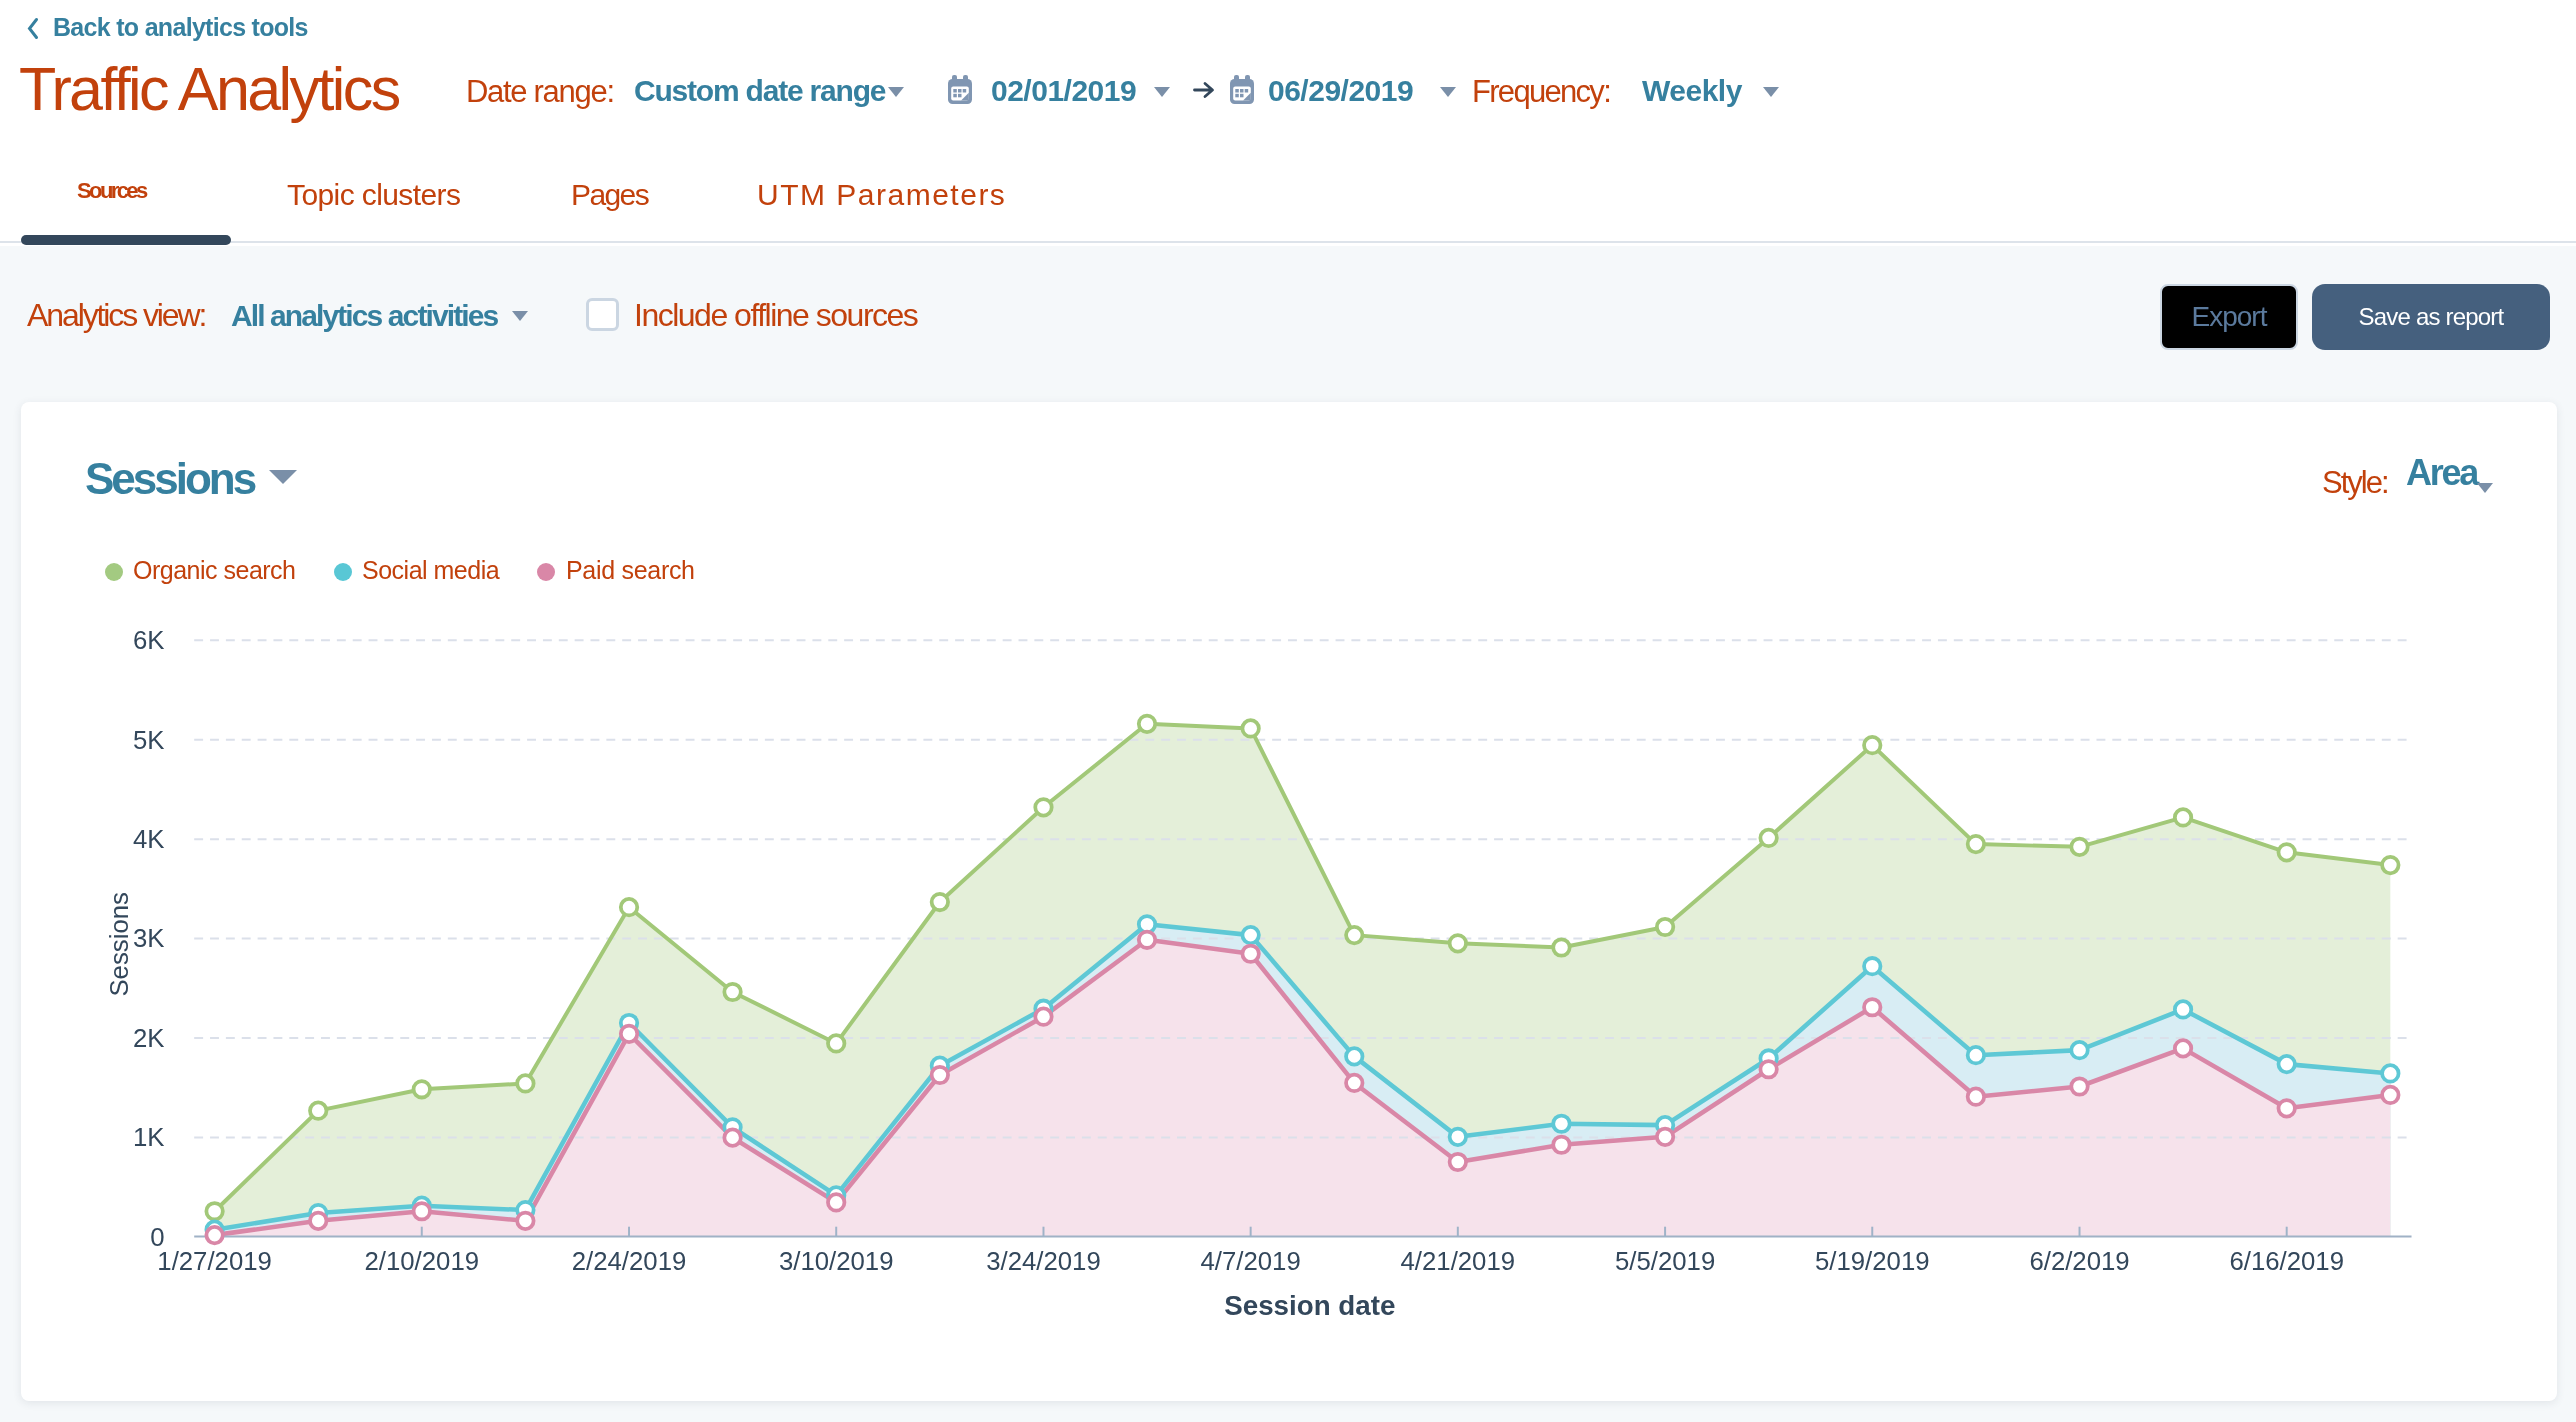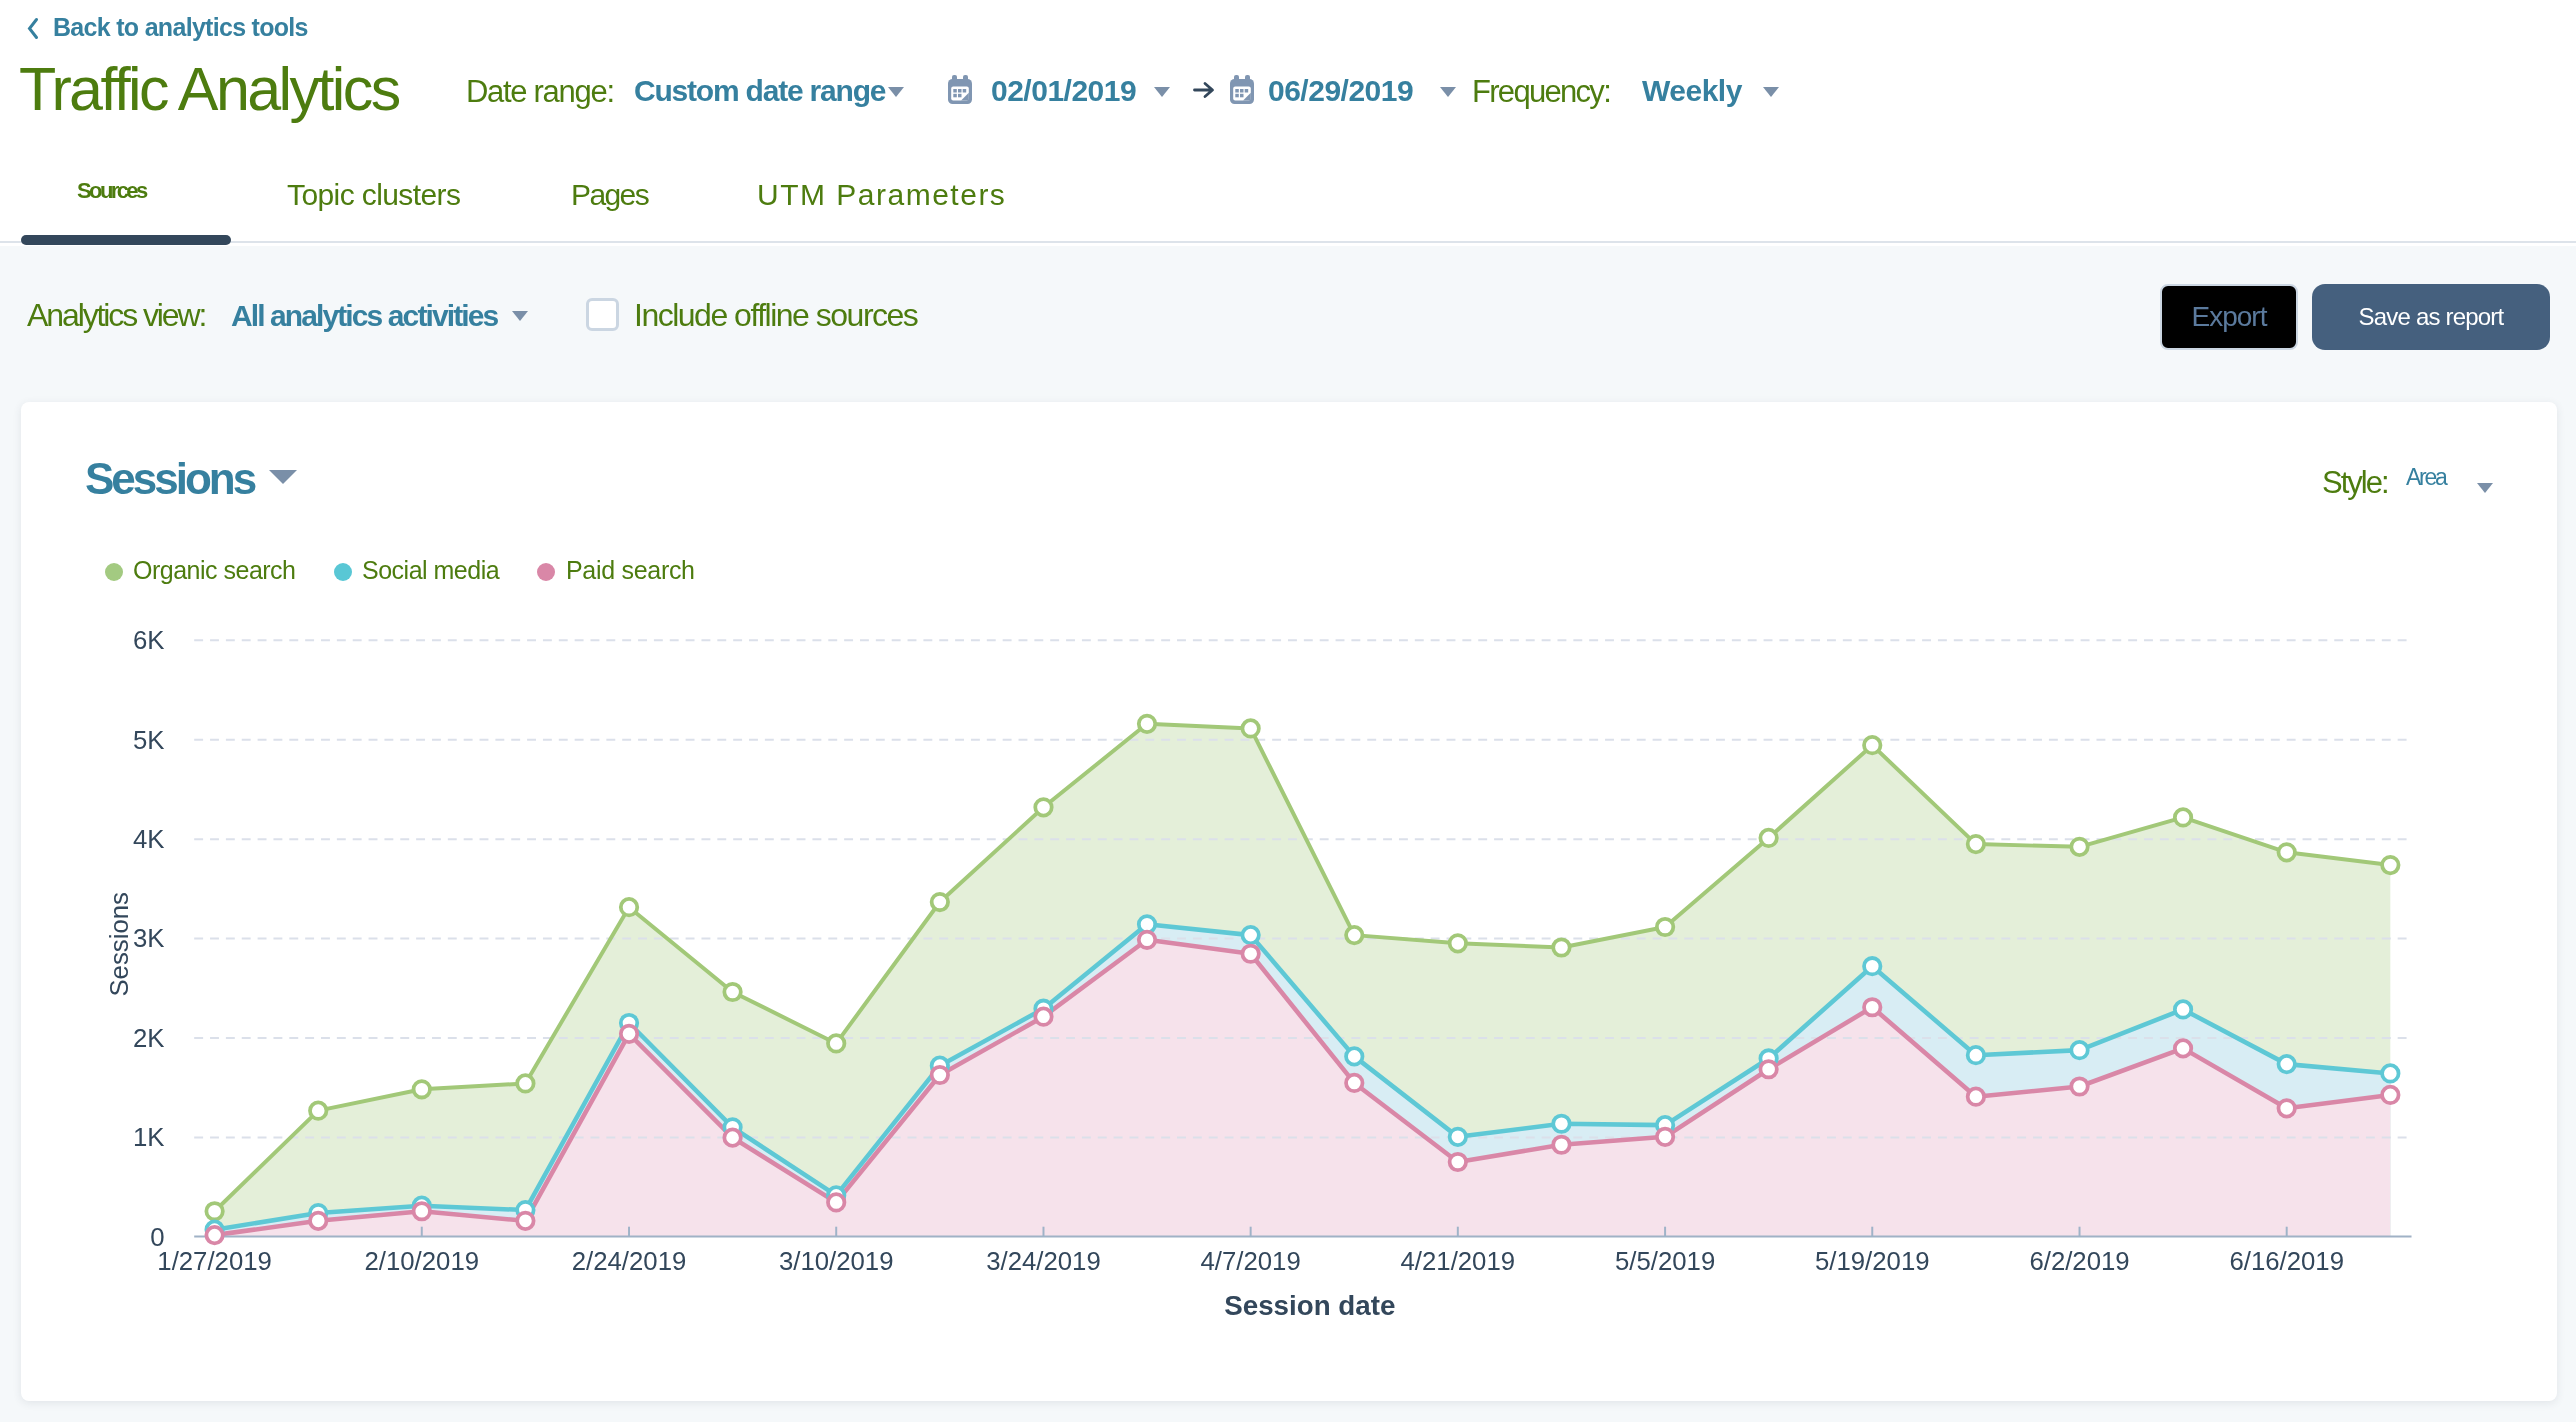--- a/index.html
+++ b/index.html
@@ -5,7 +5,7 @@
 html,body { width:2576px; height:1423px; background:#fff; font-family:"Liberation Sans",sans-serif; position:relative; overflow:hidden; }
 .abs { position:absolute; line-height:1; white-space:nowrap; }
 .teal { color:#36809f; }
-.dark { color:#4d7c0f; }
+.dark { color:#c2410c; }
 .caret { position:absolute; width:0; height:0; border-left:8.4px solid transparent; border-right:8.4px solid transparent; border-top:10px solid #7a8fa8; }
 .axlab { font-family:"Liberation Sans",sans-serif; font-size:26px; fill:#33475b; }
 </style></head>

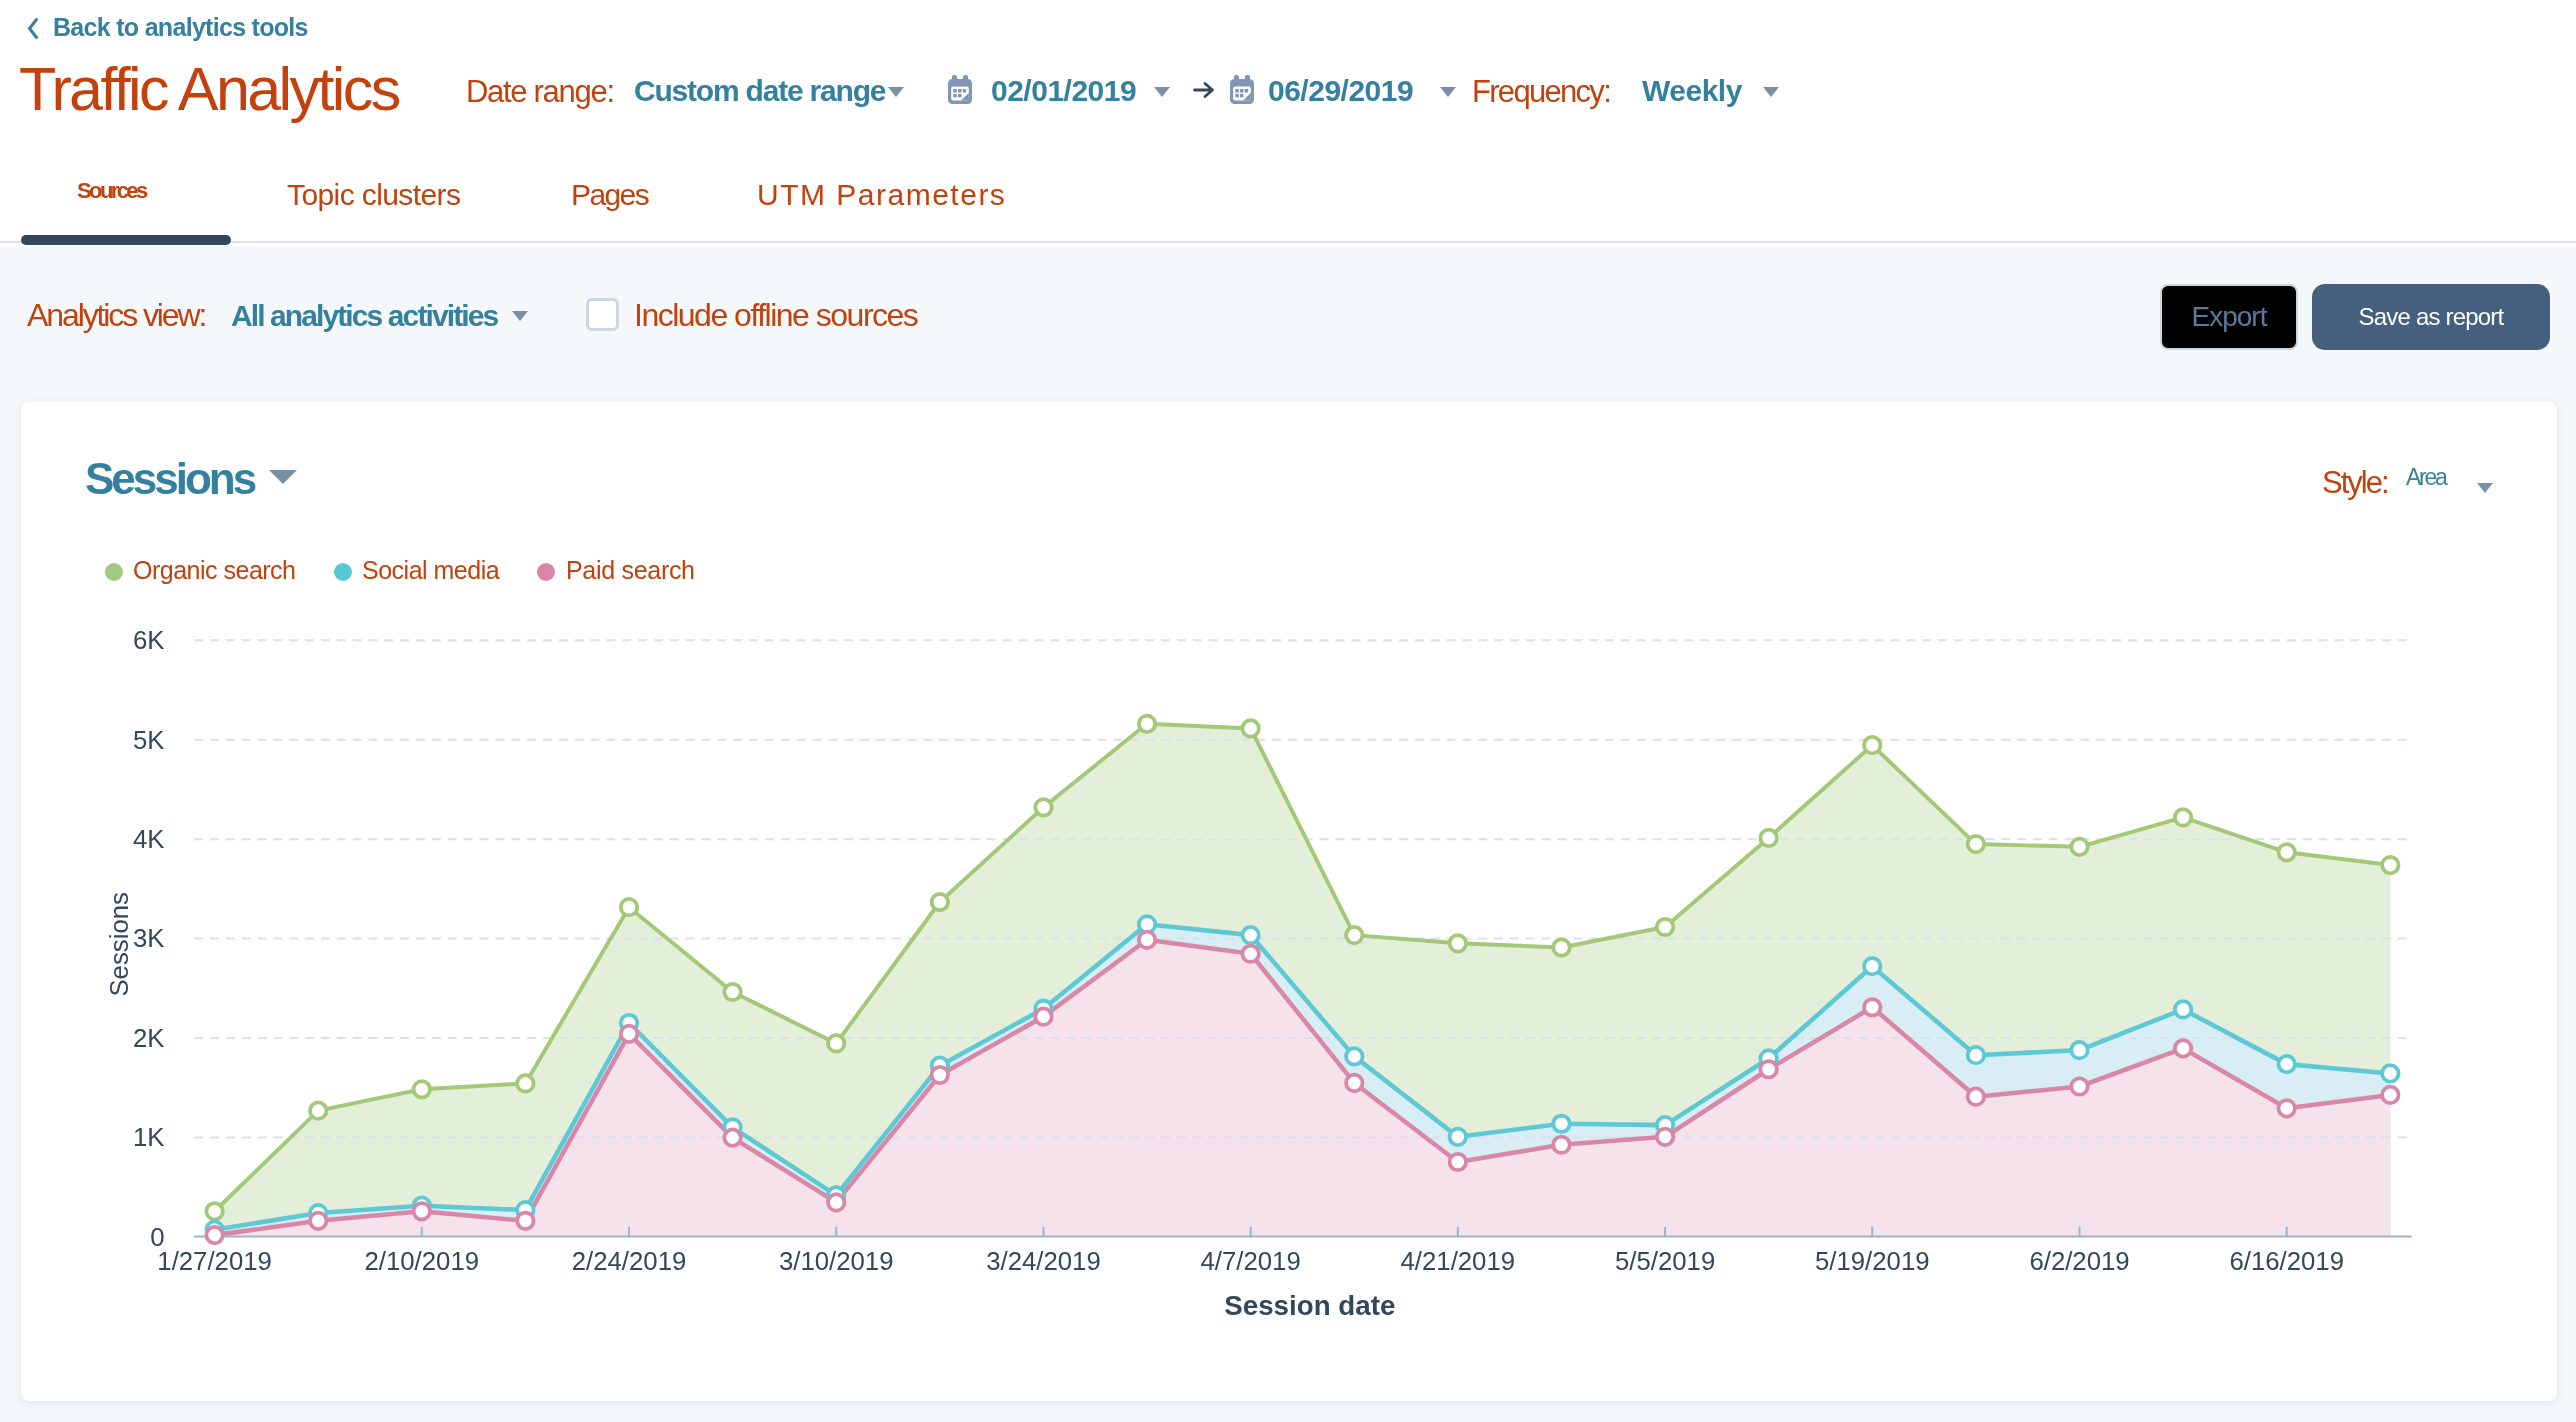--- a/index.html
+++ b/index.html
@@ -86,7 +86,7 @@
 <div class="abs teal" style="left:85px;top:457px;font-size:44px;font-weight:bold;letter-spacing:-3px">Sessions</div>
 <div class="caret" style="left:269px;top:470px;border-left-width:14px;border-right-width:14px;border-top-width:14px"></div>
 <div class="abs dark" style="left:2322px;top:467px;font-size:31px;letter-spacing:-2px">Style:</div>
-<div class="abs teal" style="left:2406px;top:466px;font-size:23px;font-weight:normal;letter-spacing:-2.3px">Area</div>
+<div class="abs teal" style="left:2406px;top:455px;font-size:36px;font-weight:bold;letter-spacing:-2.3px">Area</div>
 <div class="caret" style="left:2477px;top:483px"></div>
 
 <div class="abs" style="left:105px;top:563px;width:18px;height:18px;border-radius:50%;background:#a3ca81"></div>

